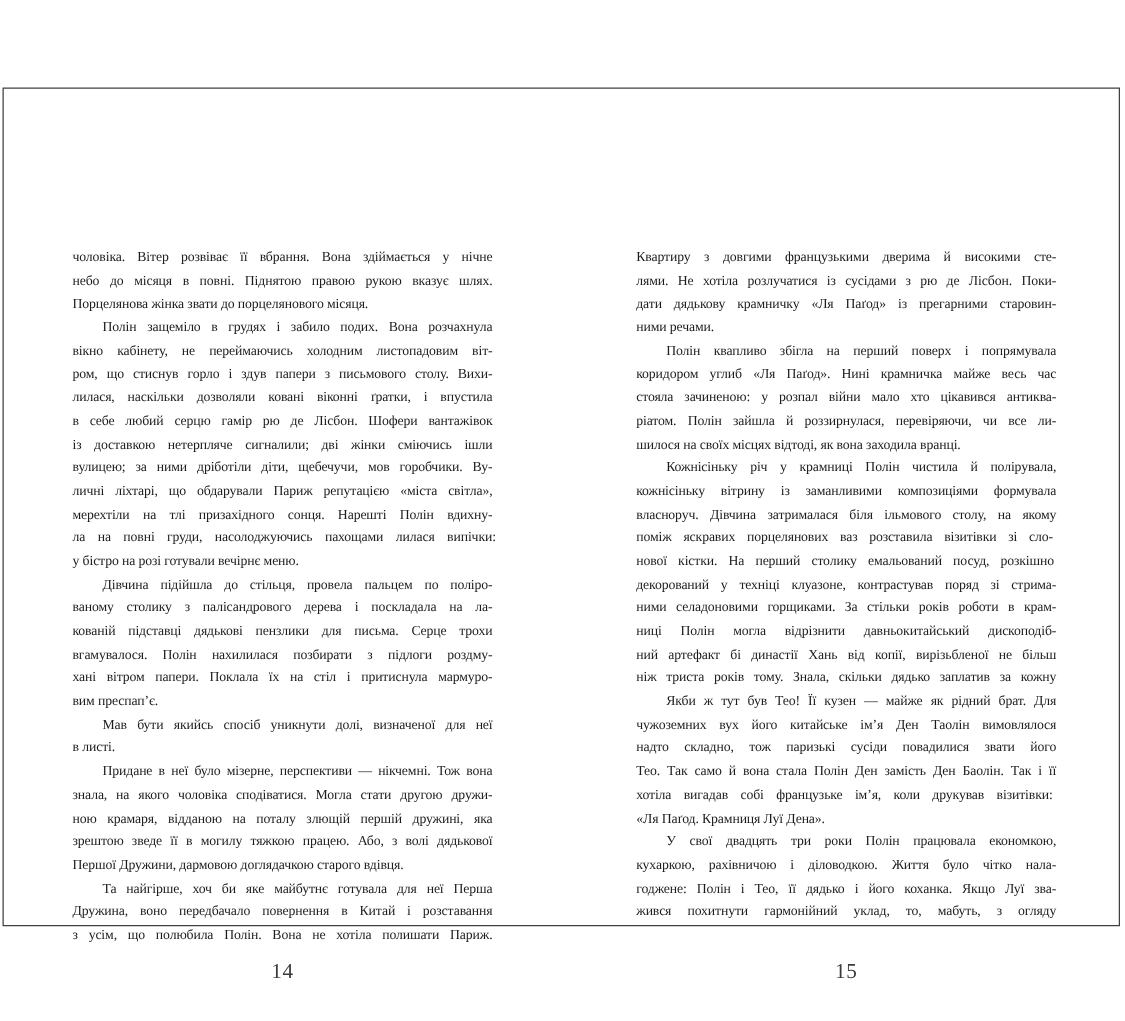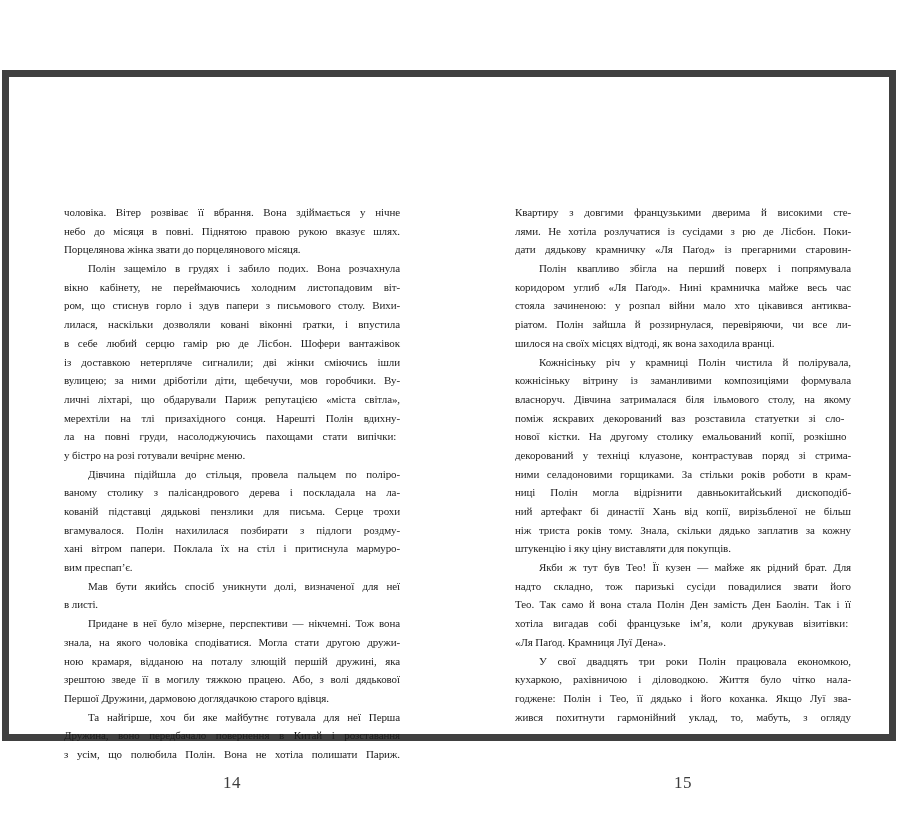--- a/index.html
+++ b/index.html
@@ -16,7 +16,7 @@
     top: 70px;
     width: 894px;
     height: 671px;
-    border: 7px solid #404040;
+    border: 1px solid #404040;
     background: #ffffff;
     box-sizing: border-box;
   }

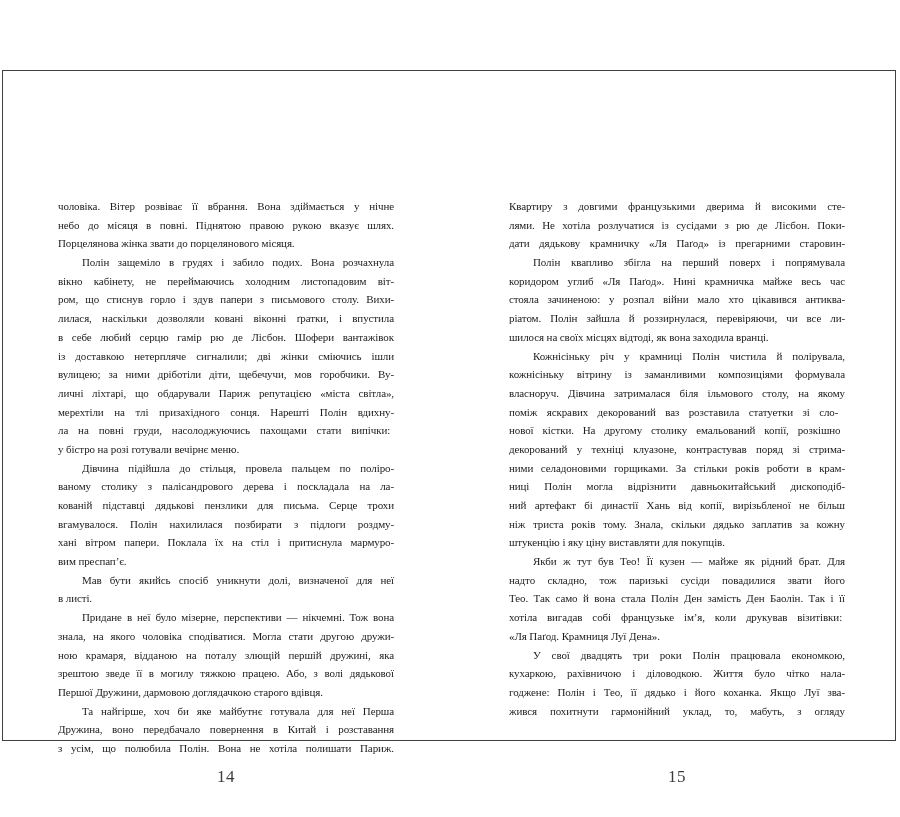--- a/index.html
+++ b/index.html
@@ -90,6 +90,7 @@
       <div class="line"><span style="word-spacing: 8.22px;">Квартиру з довгими французькими дверима й високими сте-</span></div>
       <div class="line"><span style="word-spacing: 4.88px;">лями. Не хотіла розлучатися із сусідами з рю де Лісбон. Поки-</span></div>
       <div class="line"><span style="word-spacing: 6.94px;">дати дядькову крамничку «Ля Паґод» із прегарними старовин-</span></div>
+      <div class="line"><span>ними речами.</span></div>
       <div class="line" style="padding-left: 24px;"><span style="word-spacing: 8.06px;">Полін квапливо збігла на перший поверх і попрямувала</span></div>
       <div class="line"><span style="word-spacing: 6.34px;">коридором углиб «Ля Паґод». Нині крамничка майже весь час</span></div>
       <div class="line"><span style="word-spacing: 6.15px;">стояла зачиненою: у розпал війни мало хто цікавився антиква-</span></div>

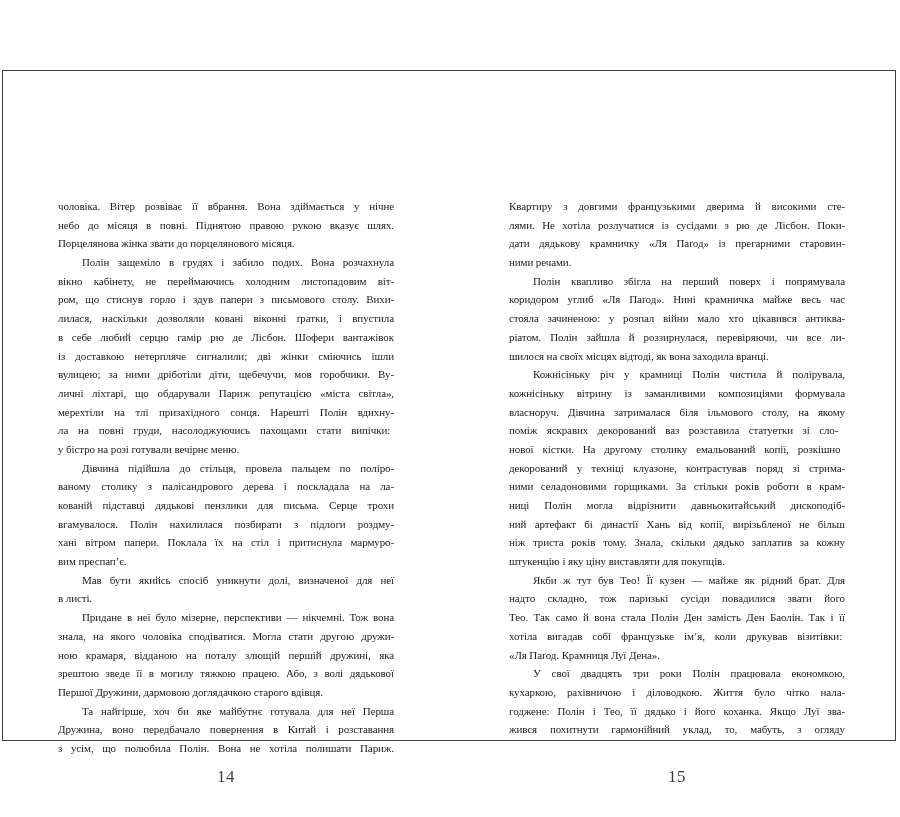--- a/index.html
+++ b/index.html
@@ -67,7 +67,7 @@
       <div class="line"><span style="word-spacing: 5.33px;">вулицею; за ними дріботіли діти, щебечучи, мов горобчики. Ву-</span></div>
       <div class="line"><span style="word-spacing: 6.11px;">личні ліхтарі, що обдарували Париж репутацією «міста світла»,</span></div>
       <div class="line"><span style="word-spacing: 8.02px;">мерехтіли на тлі призахідного сонця. Нарешті Полін вдихну-</span></div>
-      <div class="line"><span style="word-spacing: 7.3px;">ла на повні груди, насолоджуючись пахощами стати випічки:</span></div>
+      <div class="line"><span style="word-spacing: 7.3px;">ла на повні груди, насолоджуючись пахощами лилася випічки:</span></div>
       <div class="line"><span>у бістро на розі готували вечірнє меню.</span></div>
       <div class="line" style="padding-left: 24px;"><span style="word-spacing: 6.88px;">Дівчина підійшла до стільця, провела пальцем по поліро-</span></div>
       <div class="line"><span style="word-spacing: 7.61px;">ваному столику з палісандрового дерева і поскладала на ла-</span></div>

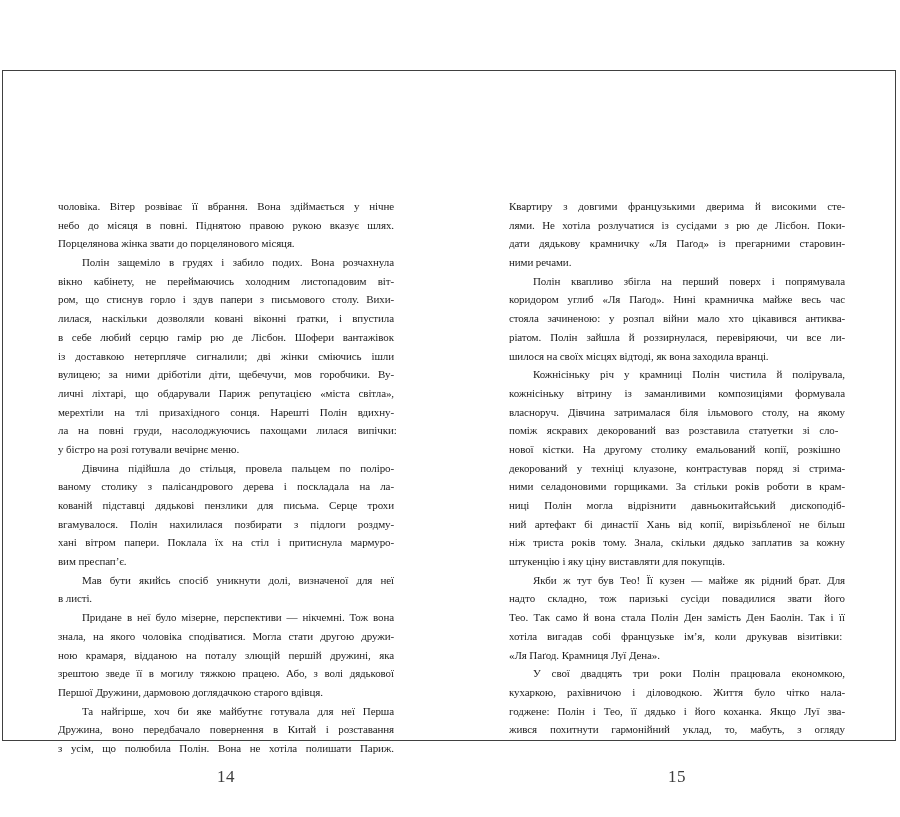--- a/index.html
+++ b/index.html
@@ -99,7 +99,7 @@
       <div class="line" style="padding-left: 24px;"><span style="word-spacing: 7.47px;">Кожнісіньку річ у крамниці Полін чистила й полірувала,</span></div>
       <div class="line"><span style="word-spacing: 10px;">кожнісіньку вітрину із заманливими композиціями формувала</span></div>
       <div class="line"><span style="word-spacing: 6.51px;">власноруч. Дівчина затрималася біля ільмового столу, на якому</span></div>
-      <div class="line"><span style="word-spacing: 6.78px;">поміж яскравих декорований ваз розставила статуетки зі сло-</span></div>
+      <div class="line"><span style="word-spacing: 6.78px;">поміж яскравих порцелянових ваз розставила візитівки зі сло-</span></div>
       <div class="line"><span style="word-spacing: 6.27px;">нової кістки. На другому столику емальований копії, розкішно</span></div>
       <div class="line"><span style="word-spacing: 6.78px;">декорований у техніці клуазоне, контрастував поряд зі стрима-</span></div>
       <div class="line"><span style="word-spacing: 4.97px;">ними селадоновими горщиками. За стільки років роботи в крам-</span></div>

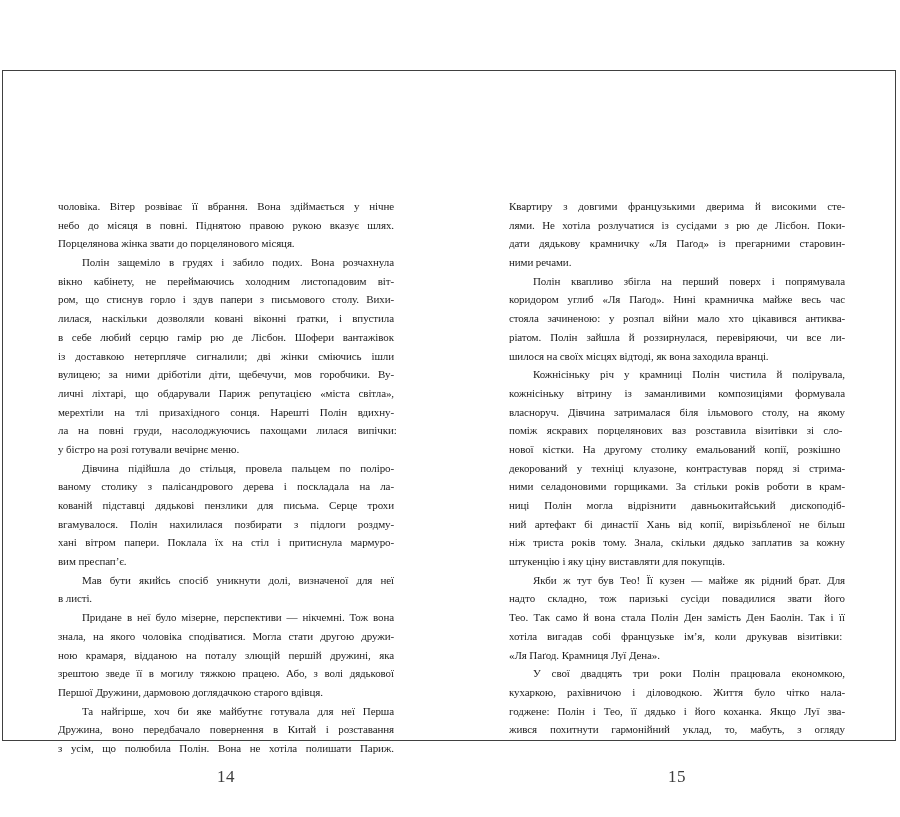--- a/index.html
+++ b/index.html
@@ -100,7 +100,7 @@
       <div class="line"><span style="word-spacing: 10px;">кожнісіньку вітрину із заманливими композиціями формувала</span></div>
       <div class="line"><span style="word-spacing: 6.51px;">власноруч. Дівчина затрималася біля ільмового столу, на якому</span></div>
       <div class="line"><span style="word-spacing: 6.78px;">поміж яскравих порцелянових ваз розставила візитівки зі сло-</span></div>
-      <div class="line"><span style="word-spacing: 6.27px;">нової кістки. На другому столику емальований копії, розкішно</span></div>
+      <div class="line"><span style="word-spacing: 6.27px;">нової кістки. На перший столику емальований посуд, розкішно</span></div>
       <div class="line"><span style="word-spacing: 6.78px;">декорований у техніці клуазоне, контрастував поряд зі стрима-</span></div>
       <div class="line"><span style="word-spacing: 4.97px;">ними селадоновими горщиками. За стільки років роботи в крам-</span></div>
       <div class="line"><span style="word-spacing: 12.34px;">ниці Полін могла відрізнити давньокитайський дископодіб-</span></div>

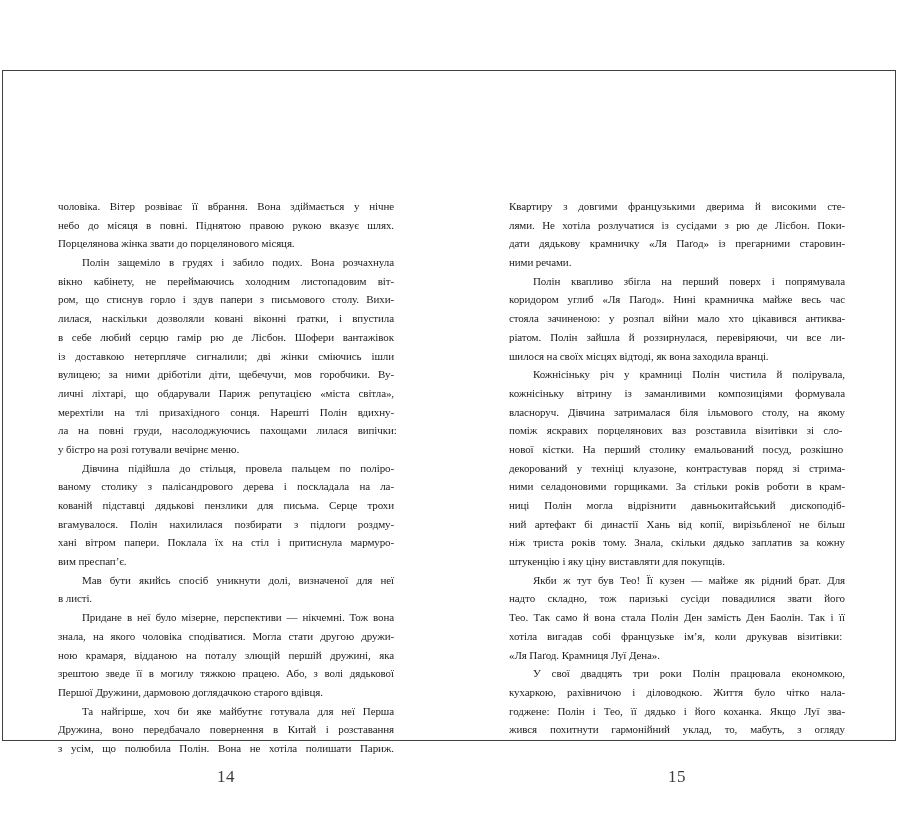--- a/index.html
+++ b/index.html
@@ -106,7 +106,6 @@
       <div class="line"><span style="word-spacing: 12.34px;">ниці Полін могла відрізнити давньокитайський дископодіб-</span></div>
       <div class="line"><span style="word-spacing: 5.65px;">ний артефакт бі династії Хань від копії, вирізьбленої не більш</span></div>
       <div class="line"><span style="word-spacing: 5.11px;">ніж триста років тому. Знала, скільки дядько заплатив за кожну</span></div>
-      <div class="line"><span>штукенцію і яку ціну виставляти для покупців.</span></div>
       <div class="line" style="padding-left: 24px;"><span style="word-spacing: 3.81px;">Якби ж тут був Тео! Її кузен — майже як рідний брат. Для</span></div>
       <div class="line"><span style="word-spacing: 9.78px;">надто складно, тож паризькі сусіди повадилися звати його</span></div>
       <div class="line"><span style="word-spacing: 2.9px;">Тео. Так само й вона стала Полін Ден замість Ден Баолін. Так і її</span></div>

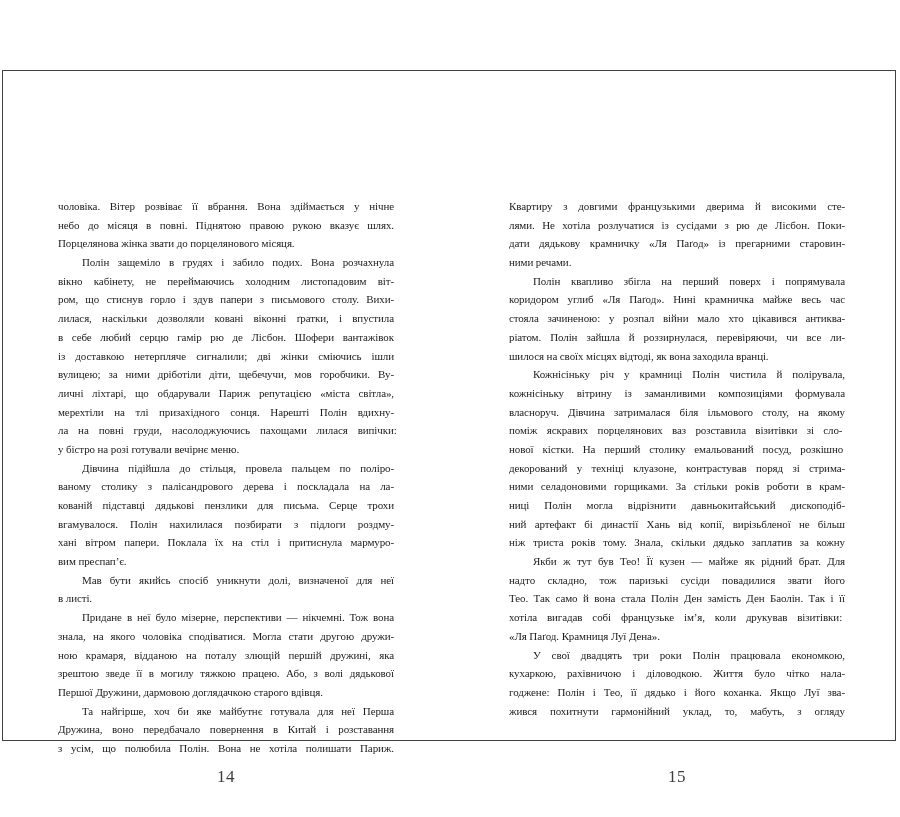--- a/index.html
+++ b/index.html
@@ -107,6 +107,7 @@
       <div class="line"><span style="word-spacing: 5.65px;">ний артефакт бі династії Хань від копії, вирізьбленої не більш</span></div>
       <div class="line"><span style="word-spacing: 5.11px;">ніж триста років тому. Знала, скільки дядько заплатив за кожну</span></div>
       <div class="line" style="padding-left: 24px;"><span style="word-spacing: 3.81px;">Якби ж тут був Тео! Її кузен — майже як рідний брат. Для</span></div>
+      <div class="line"><span style="word-spacing: 7.56px;">чужоземних вух його китайське ім’я Ден Таолін вимовлялося</span></div>
       <div class="line"><span style="word-spacing: 9.78px;">надто складно, тож паризькі сусіди повадилися звати його</span></div>
       <div class="line"><span style="word-spacing: 2.9px;">Тео. Так само й вона стала Полін Ден замість Ден Баолін. Так і її</span></div>
       <div class="line"><span style="word-spacing: 7.27px;">хотіла вигадав собі французьке ім’я, коли друкував візитівки:</span></div>

